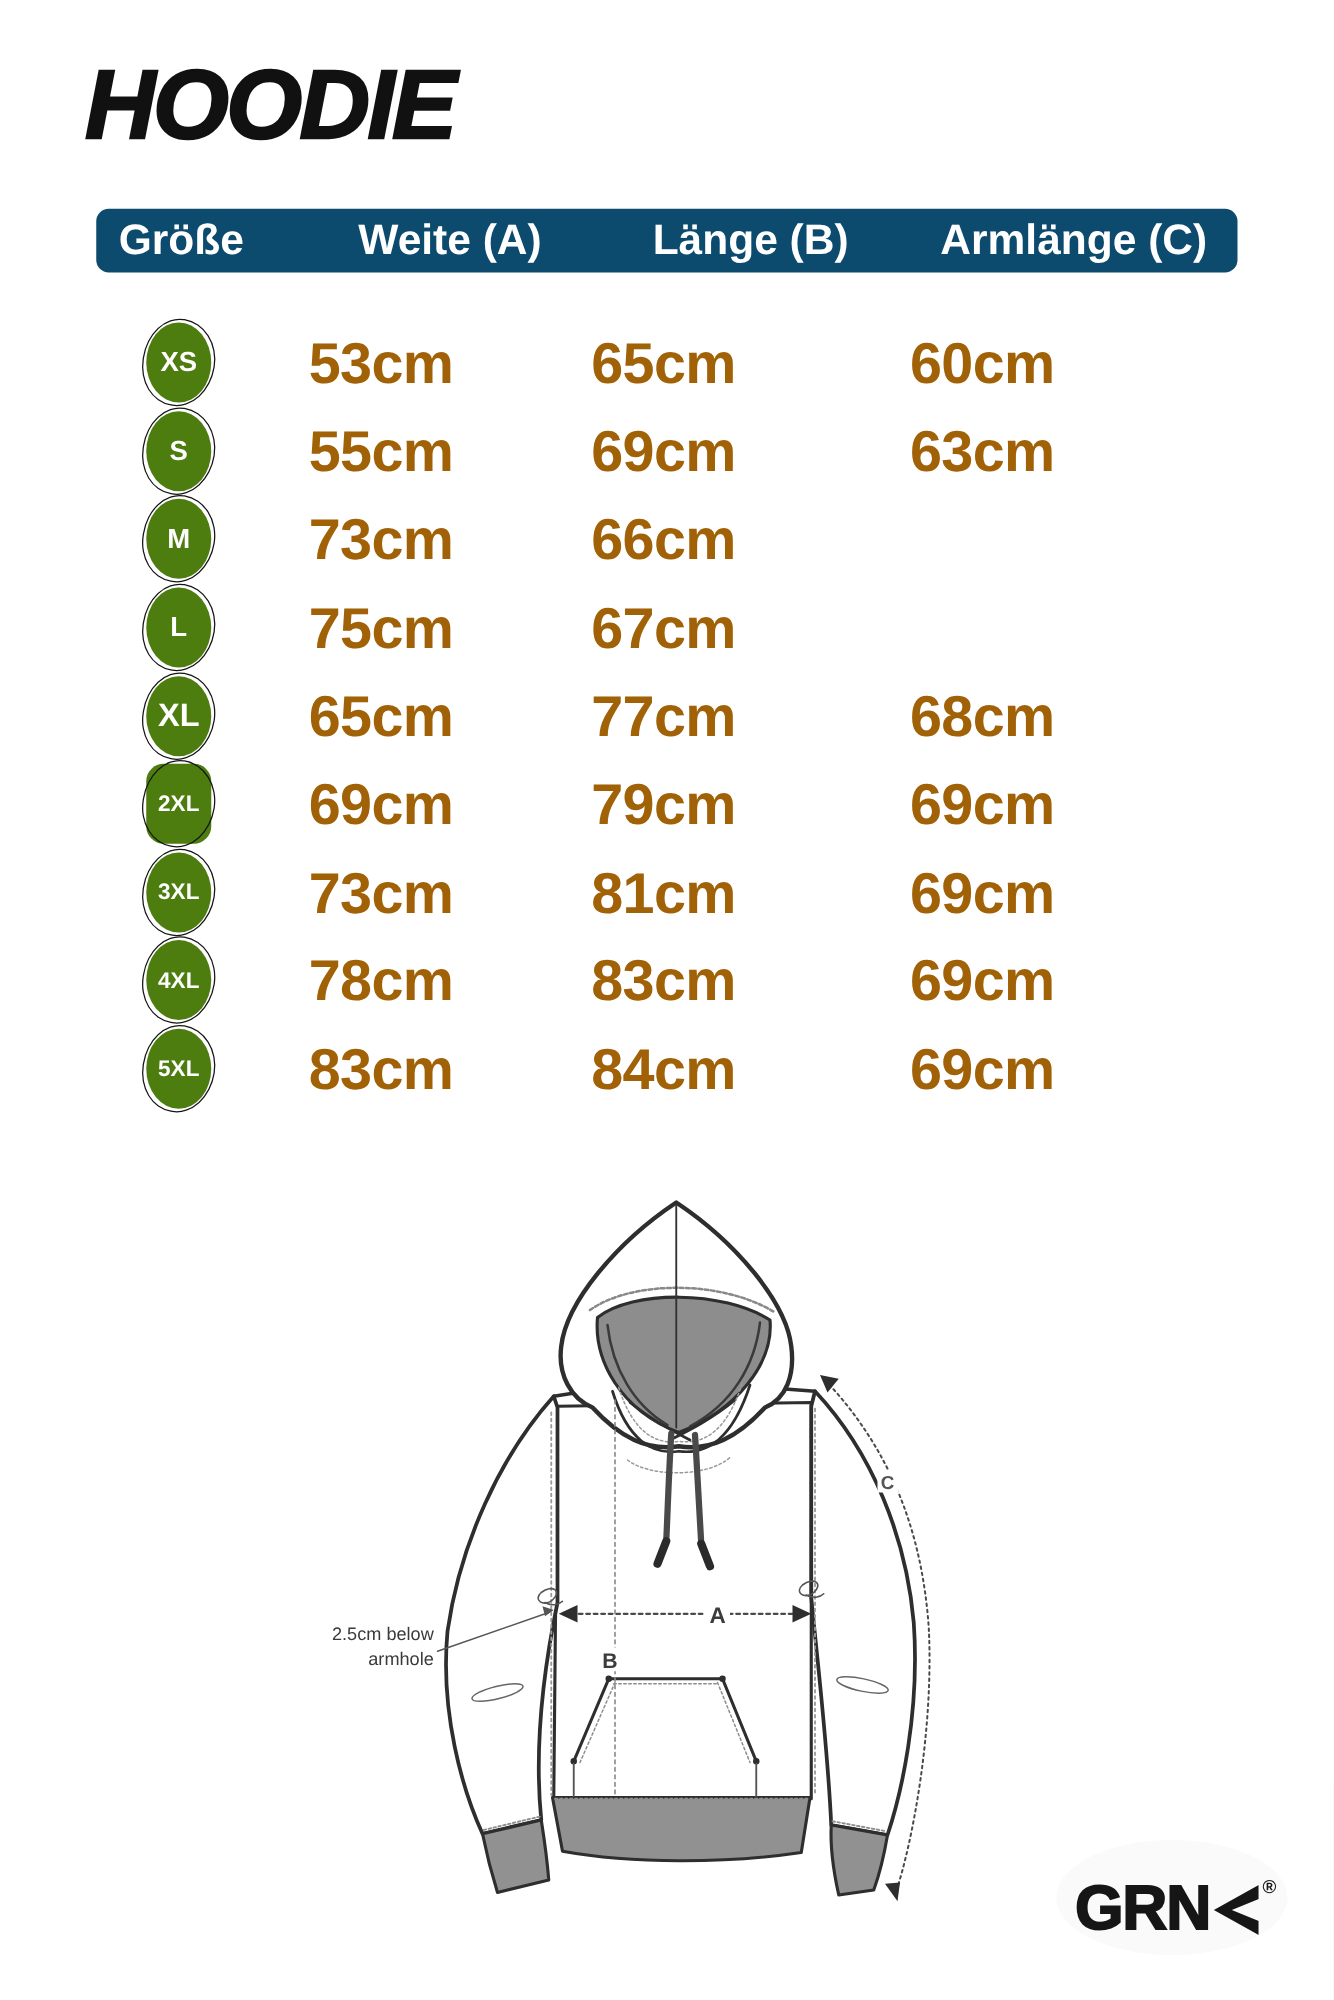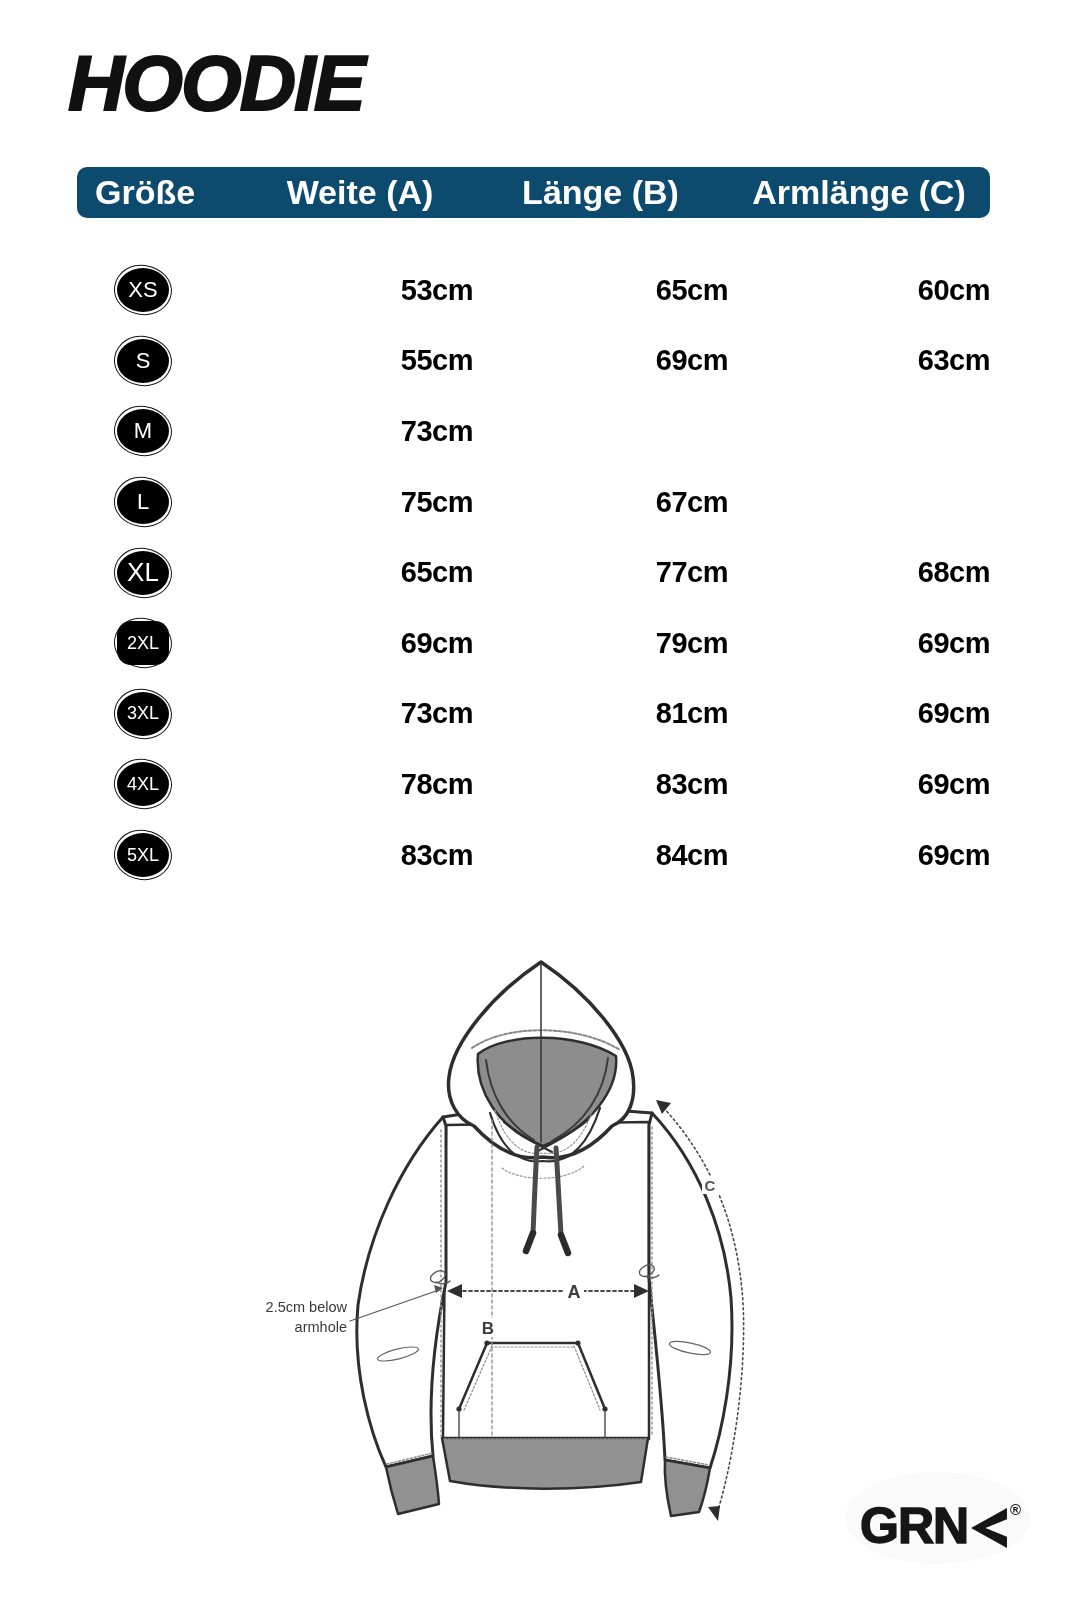--- a/index.html
+++ b/index.html
@@ -20,8 +20,8 @@
   .tbody{position:absolute;left:77px;top:255px;width:913px;display:grid;
          grid-auto-rows:70.6px;}
   .trow{display:grid;grid-template-columns:170px 226px 255px 262px;align-items:center;}
-  .badge{margin-left:40px;width:52px;height:44px;background:#000000;border-radius:50%;
-         display:flex;align-items:center;justify-content:center;color:#fff;font-weight:normal;
+  .badge{margin-left:40px;width:52px;height:64px;background:#4d7c0f;border-radius:50%;
+         display:flex;align-items:center;justify-content:center;color:#fff;font-weight:bold;
          position:relative;}
   .badge::after{content:"";position:absolute;inset:-3px;border:1.5px solid #141414;
          border-radius:48% 52% 50% 49% / 51% 49% 52% 48%;transform:rotate(9deg);}

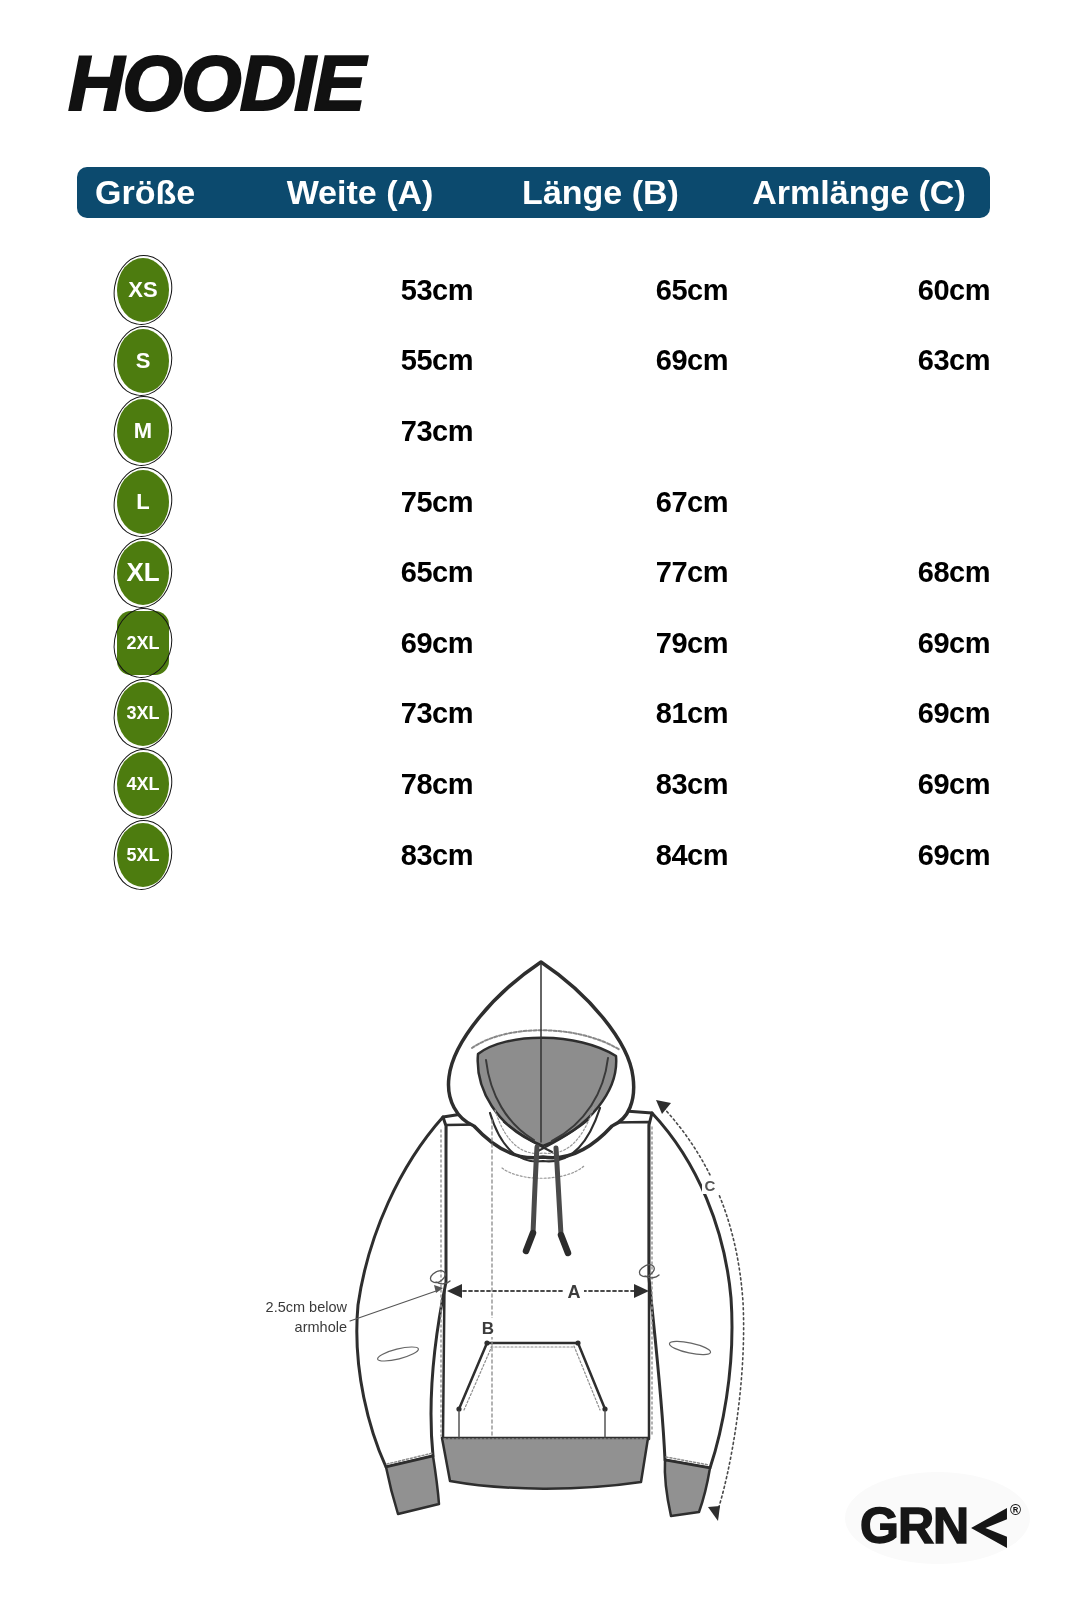--- a/index.html
+++ b/index.html
@@ -25,7 +25,7 @@
          position:relative;}
   .badge::after{content:"";position:absolute;inset:-3px;border:1.5px solid #141414;
          border-radius:48% 52% 50% 49% / 51% 49% 52% 48%;transform:rotate(9deg);}
-  .val{text-align:right;font-size:29px;font-weight:bold;color:#000000;letter-spacing:-0.5px;}
+  .val{text-align:left;font-size:46px;font-weight:bold;color:#a16207;letter-spacing:-0.5px;}
 
   
   .diagram{position:absolute;left:250px;top:930px;width:560px;height:600px;}

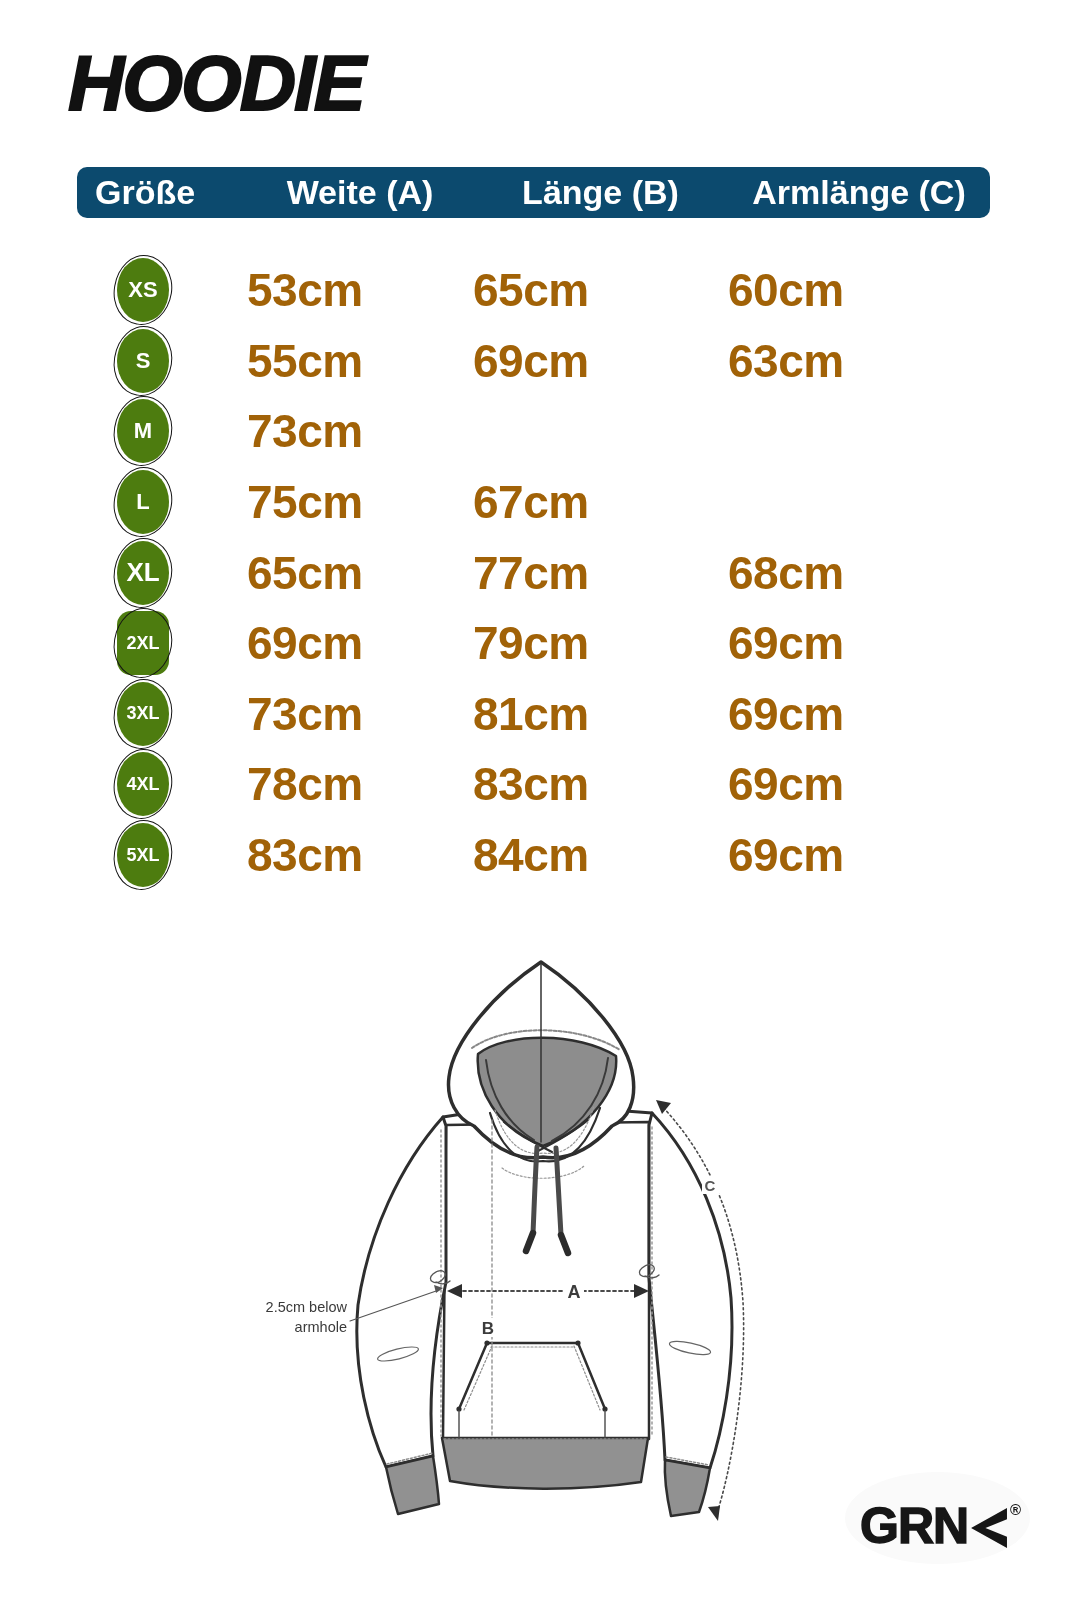--- a/index.html
+++ b/index.html
@@ -75,6 +75,7 @@
           <div class="badge" style="font-size: 22px;">M</div>
         </div>
         <div class="val">73cm</div>
+        <div class="val">66cm</div>
       </div>
       <div class="trow">
         <div>

